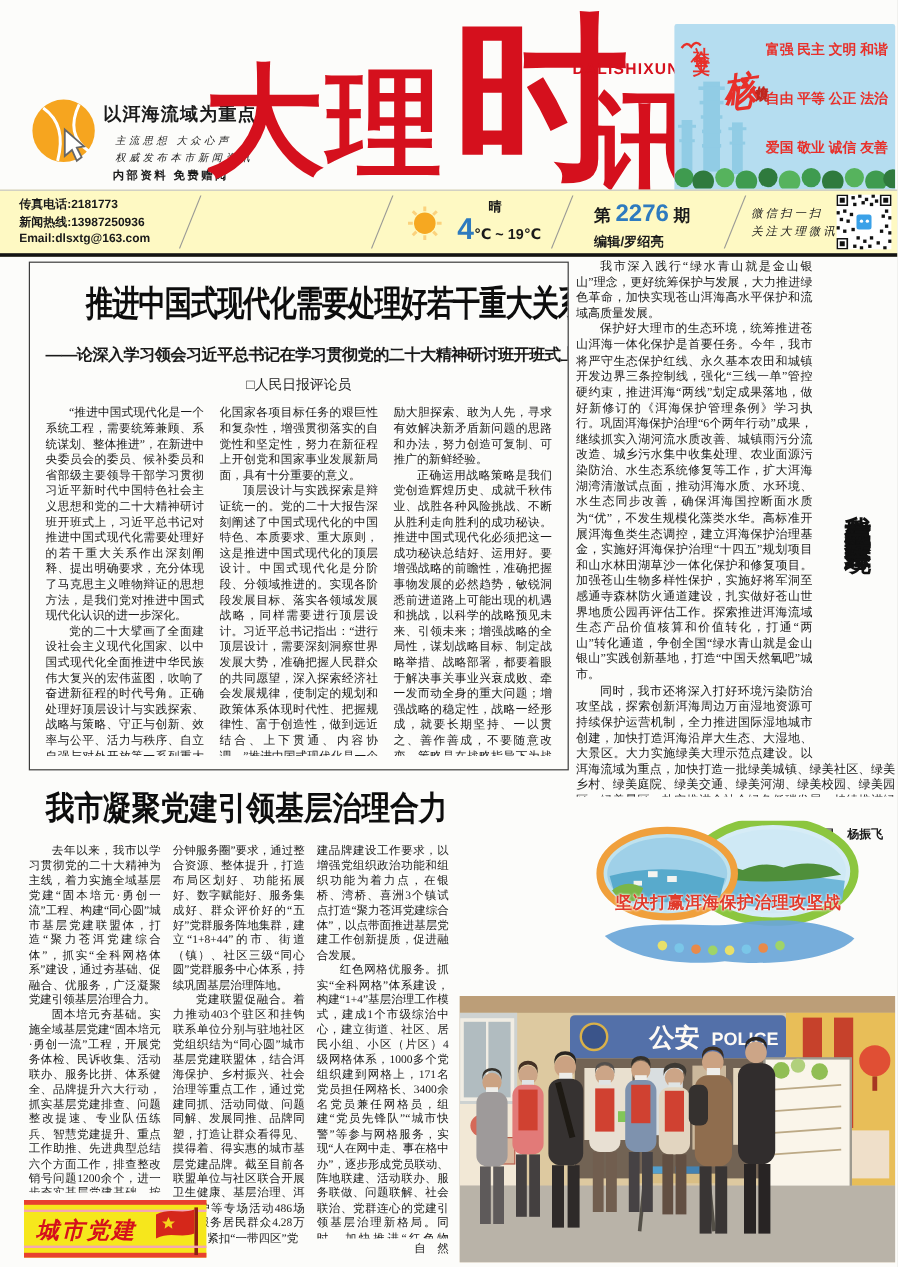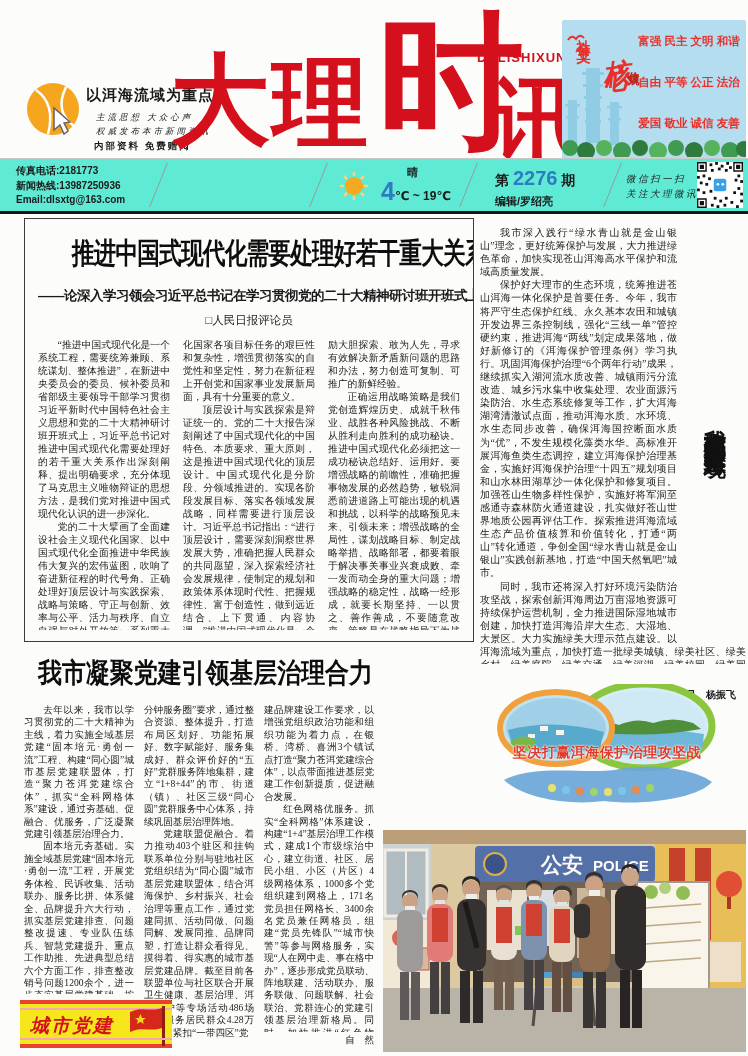--- a/index.html
+++ b/index.html
@@ -22,7 +22,7 @@
           font-size:11.5px;font-family:"Liberation Sans","DejaVu Sans",sans-serif;}
 
   
-  .infobar{left:0;top:158px;width:748px;height:52px;background:#5eead4;border-top:1px solid #c8c8c4;border-bottom:3px solid #141414;}
+  .infobar{left:0;top:158px;width:748px;height:52px;background:#fef9c3;border-top:1px solid #c8c8c4;border-bottom:3px solid #141414;}
   .contact{left:16px;top:163px;font-size:10px;line-height:14.5px;font-weight:bold;}
   .divider{top:162px;width:1px;height:44px;background:#9a9a96;transform:skewX(-22deg);}
   .datebox{left:172px;top:162px;width:140px;text-align:center;}

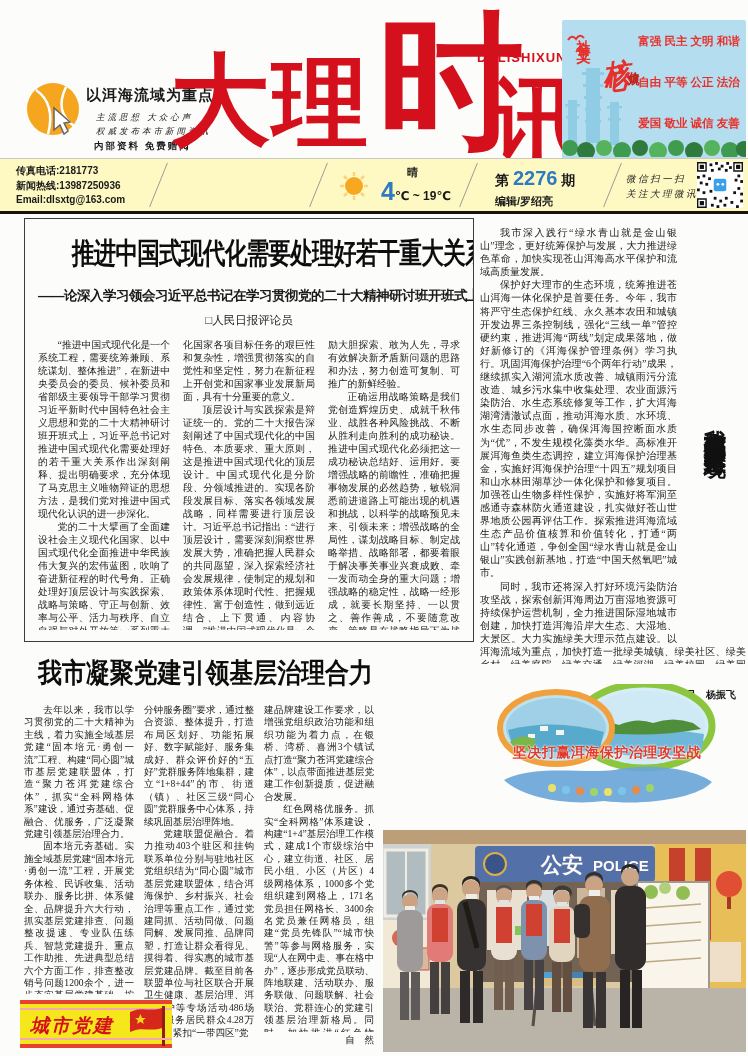--- a/index.html
+++ b/index.html
@@ -251,7 +251,7 @@
 
   <div class="abs right-art">
     <div class="vhead">我市聚焦苍山洱海保护不断改善生态环境</div>
-    <p class="para" style="margin-top:10px;">我市深入践行“绿水青山就是金山银山”理念，更好统筹保护与发展，大力推进绿色革命，加快实现苍山洱海高水平保护和流域高质量发展。</p>
+    <p class="para" style="margin-top:0;">我市深入践行“绿水青山就是金山银山”理念，更好统筹保护与发展，大力推进绿色革命，加快实现苍山洱海高水平保护和流域高质量发展。</p>
     <p class="para">保护好大理市的生态环境，统筹推进苍山洱海一体化保护是首要任务。今年，我市将严守生态保护红线、永久基本农田和城镇开发边界三条控制线，强化“三线一单”管控硬约束，推进洱海“两线”划定成果落地，做好新修订的《洱海保护管理条例》学习执行。巩固洱海保护治理“6个两年行动”成果，继续抓实入湖河流水质改善、城镇雨污分流改造、城乡污水集中收集处理、农业面源污染防治、水生态系统修复等工作，扩大洱海湖湾清澈试点面，推动洱海水质、水环境、水生态同步改善，确保洱海国控断面水质为“优”，不发生规模化藻类水华。高标准开展洱海鱼类生态调控，建立洱海保护治理基金，实施好洱海保护治理“十四五”规划项目和山水林田湖草沙一体化保护和修复项目。加强苍山生物多样性保护，实施好将军洞至感通寺森林防火通道建设，扎实做好苍山世界地质公园再评估工作。探索推进洱海流域生态产品价值核算和价值转化，打通“两山”转化通道，争创全国“绿水青山就是金山银山”实践创新基地，打造“中国天然氧吧”城市。</p>
     <p class="para">同时，我市还将深入打好环境污染防治攻坚战，探索创新洱海周边万亩湿地资源可持续保护运营机制，全力推进国际湿地城市创建，加快打造洱海沿岸大生态、大湿地、大景区。大力实施绿美大理示范点建设。以洱海流域为重点，加快打造一批绿美城镇、绿美社区、绿美乡村、绿美庭院、绿美交通、绿美河湖、绿美校园、绿美园区、绿美景区。扎实推进全社会绿色低碳发展，持续推进绿色革命“7个专项行动”，促进经济社会发展全面绿色转型。</p>
   </div>

